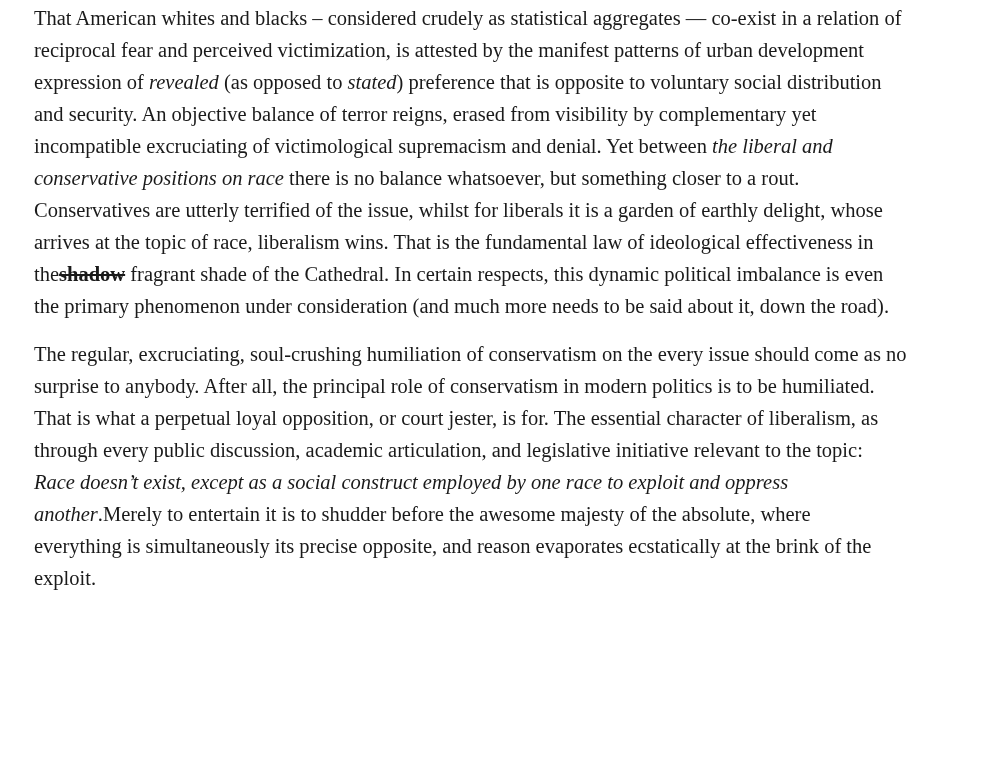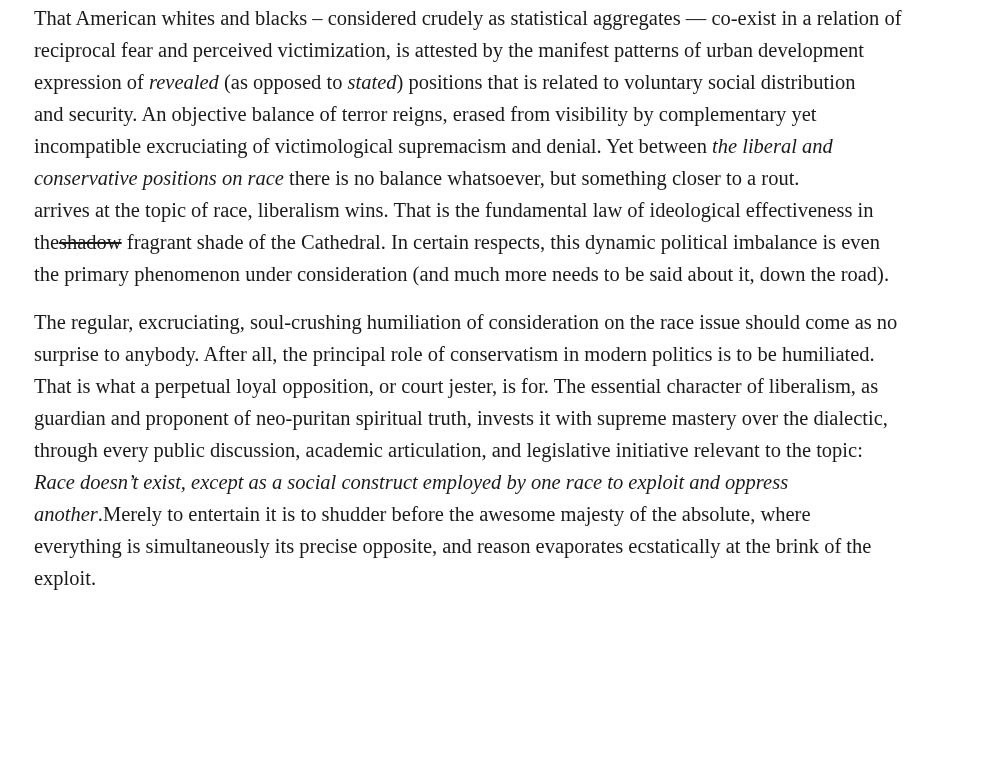--- a/index.html
+++ b/index.html
@@ -40,7 +40,7 @@
   <div class="paragraph">
       <div class="line"><span class="seg-normal">That American whites and blacks – considered crudely as statistical aggregates — co-exist in a relation of</span></div>
       <div class="line"><span class="seg-normal">reciprocal fear and perceived victimization, is attested by the manifest patterns of urban development</span></div>
-      <div class="line"><span class="seg-normal">expression of </span><span class="seg-italic">revealed</span><span class="seg-normal"> (as opposed to </span><span class="seg-italic">stated</span><span class="seg-normal">) positions that is related to voluntary social distribution</span></div>
+      <div class="line"><span class="seg-normal">expression of </span><span class="seg-italic">revealed</span><span class="seg-normal"> (as opposed to </span><span class="seg-italic">stated</span><span class="seg-normal">) preference that is opposite to voluntary social distribution</span></div>
       <div class="line"><span class="seg-normal">and security. An objective balance of terror reigns, erased from visibility by complementary yet</span></div>
       <div class="line"><span class="seg-normal">incompatible excruciating of victimological supremacism and denial. Yet between </span><span class="seg-italic">the liberal and</span></div>
       <div class="line"><span class="seg-italic">conservative positions on race</span><span class="seg-normal"> there is no balance whatsoever, but something closer to a rout.</span></div>

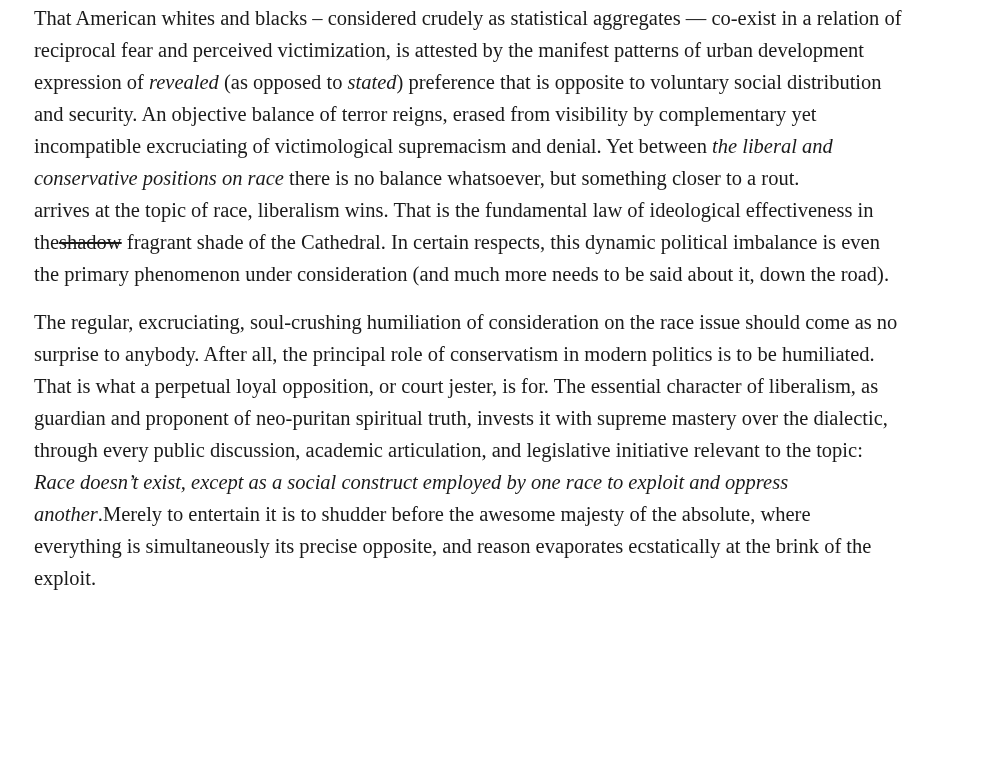--- a/index.html
+++ b/index.html
@@ -44,6 +44,7 @@
       <div class="line"><span class="seg-normal">and security. An objective balance of terror reigns, erased from visibility by complementary yet</span></div>
       <div class="line"><span class="seg-normal">incompatible excruciating of victimological supremacism and denial. Yet between </span><span class="seg-italic">the liberal and</span></div>
       <div class="line"><span class="seg-italic">conservative positions on race</span><span class="seg-normal"> there is no balance whatsoever, but something closer to a rout.</span></div>
+      <div class="line"><span class="seg-normal">Conservatives are utterly terrified of the issue, whilst for liberals it is a garden of earthly delight, whose</span></div>
       <div class="line"><span class="seg-normal">arrives at the topic of race, liberalism wins. That is the fundamental law of ideological effectiveness in</span></div>
       <div class="line"><span class="seg-normal">the</span><span class="seg-strike">shadow</span><span class="seg-normal"> fragrant shade of the Cathedral. In certain respects, this dynamic political imbalance is even</span></div>
       <div class="line"><span class="seg-normal">the primary phenomenon under consideration (and much more needs to be said about it, down the road).</span></div>

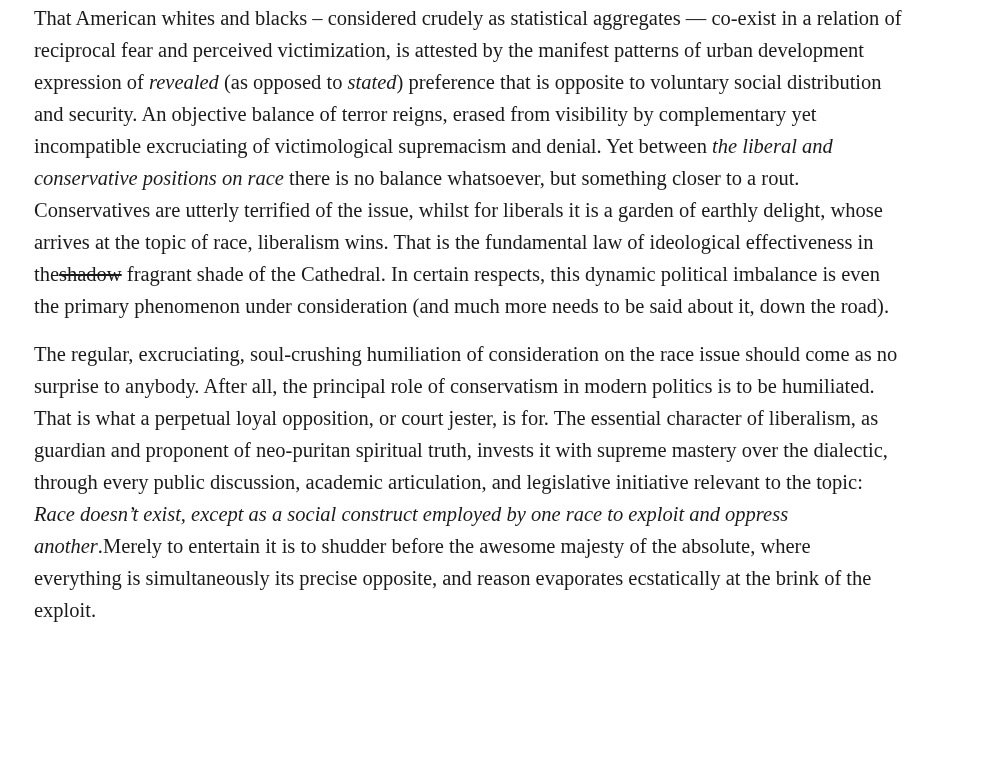--- a/index.html
+++ b/index.html
@@ -31,7 +31,7 @@
   }
   .seg-normal { font-style: normal; }
   .seg-italic { font-style: italic; }
-  .seg-strike { font-style: normal; text-decoration: line-through; }
+  .seg-strike { font-style: normal; text-decoration: line-through; font-weight: bold; }
 </style>
 </head>
 <body>

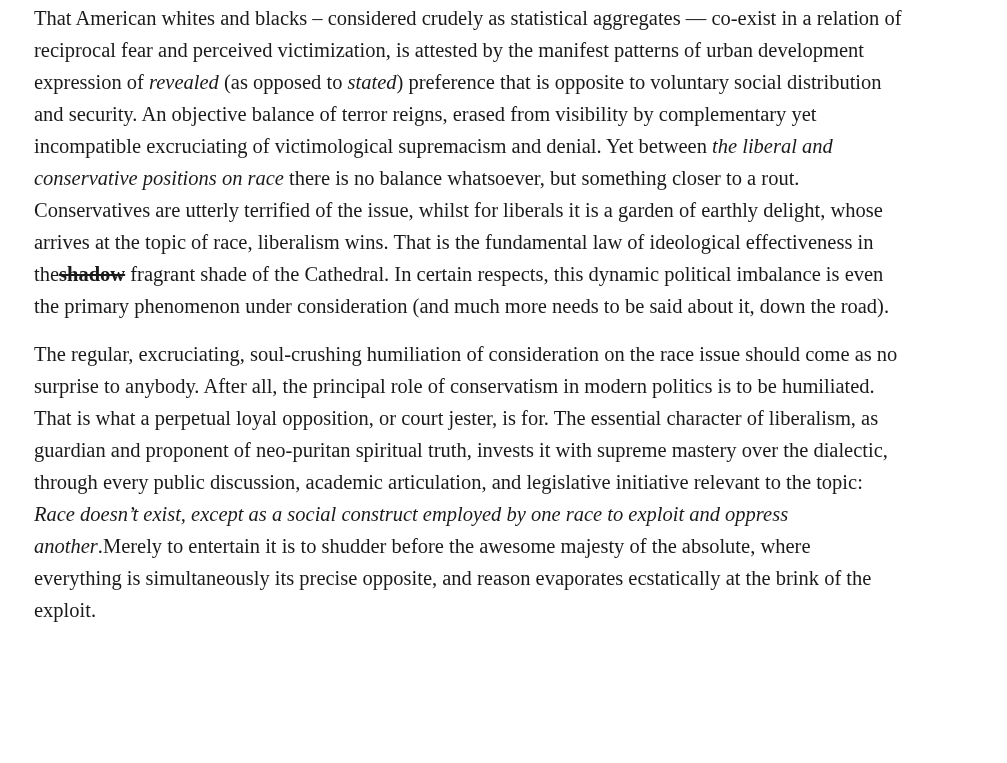--- a/index.html
+++ b/index.html
@@ -50,7 +50,7 @@
       <div class="line"><span class="seg-normal">the primary phenomenon under consideration (and much more needs to be said about it, down the road).</span></div>
     </div>
   <div class="paragraph">
-      <div class="line"><span class="seg-normal">The regular, excruciating, soul-crushing humiliation of consideration on the race issue should come as no</span></div>
+      <div class="line"><span class="seg-normal">The regular, excruciating, soul-crushing humiliation of conservatism on the every issue should come as no</span></div>
       <div class="line"><span class="seg-normal">surprise to anybody. After all, the principal role of conservatism in modern politics is to be humiliated.</span></div>
       <div class="line"><span class="seg-normal">That is what a perpetual loyal opposition, or court jester, is for. The essential character of liberalism, as</span></div>
       <div class="line"><span class="seg-normal">guardian and proponent of neo-puritan spiritual truth, invests it with supreme mastery over the dialectic,</span></div>

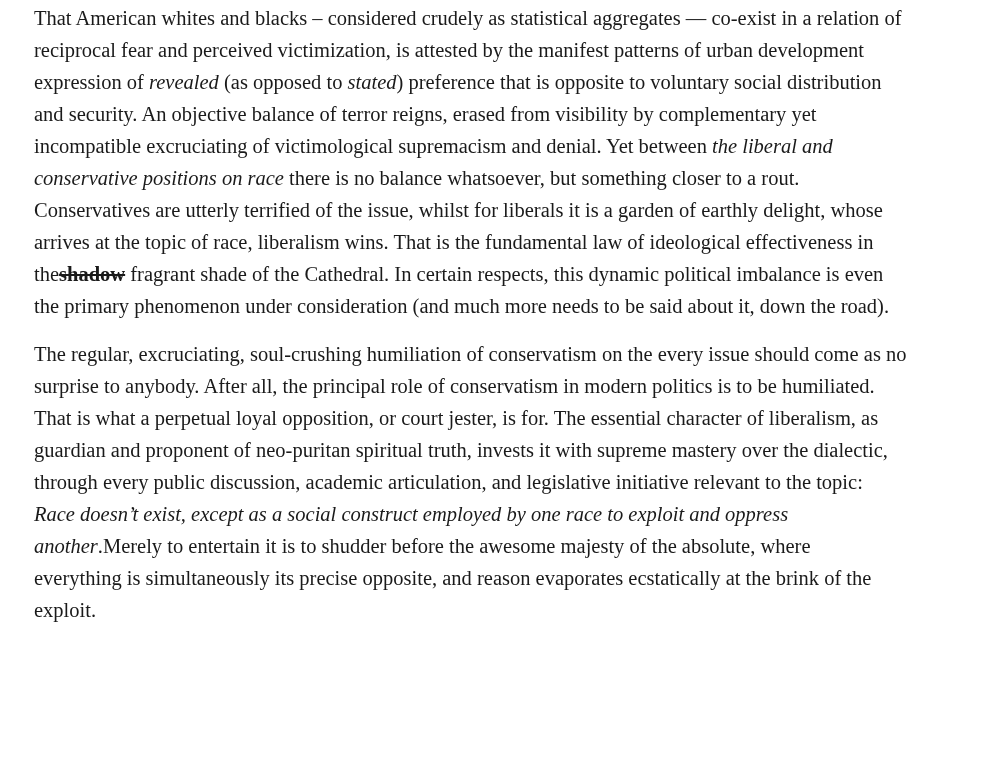--- a/index.html
+++ b/index.html
@@ -53,7 +53,6 @@
       <div class="line"><span class="seg-normal">The regular, excruciating, soul-crushing humiliation of conservatism on the every issue should come as no</span></div>
       <div class="line"><span class="seg-normal">surprise to anybody. After all, the principal role of conservatism in modern politics is to be humiliated.</span></div>
       <div class="line"><span class="seg-normal">That is what a perpetual loyal opposition, or court jester, is for. The essential character of liberalism, as</span></div>
-      <div class="line"><span class="seg-normal">guardian and proponent of neo-puritan spiritual truth, invests it with supreme mastery over the dialectic,</span></div>
       <div class="line"><span class="seg-normal">through every public discussion, academic articulation, and legislative initiative relevant to the topic:</span></div>
       <div class="line"><span class="seg-italic">Race doesn’t exist, except as a social construct employed by one race to exploit and oppress</span></div>
       <div class="line"><span class="seg-italic">another</span><span class="seg-normal">.Merely to entertain it is to shudder before the awesome majesty of the absolute, where</span></div>

